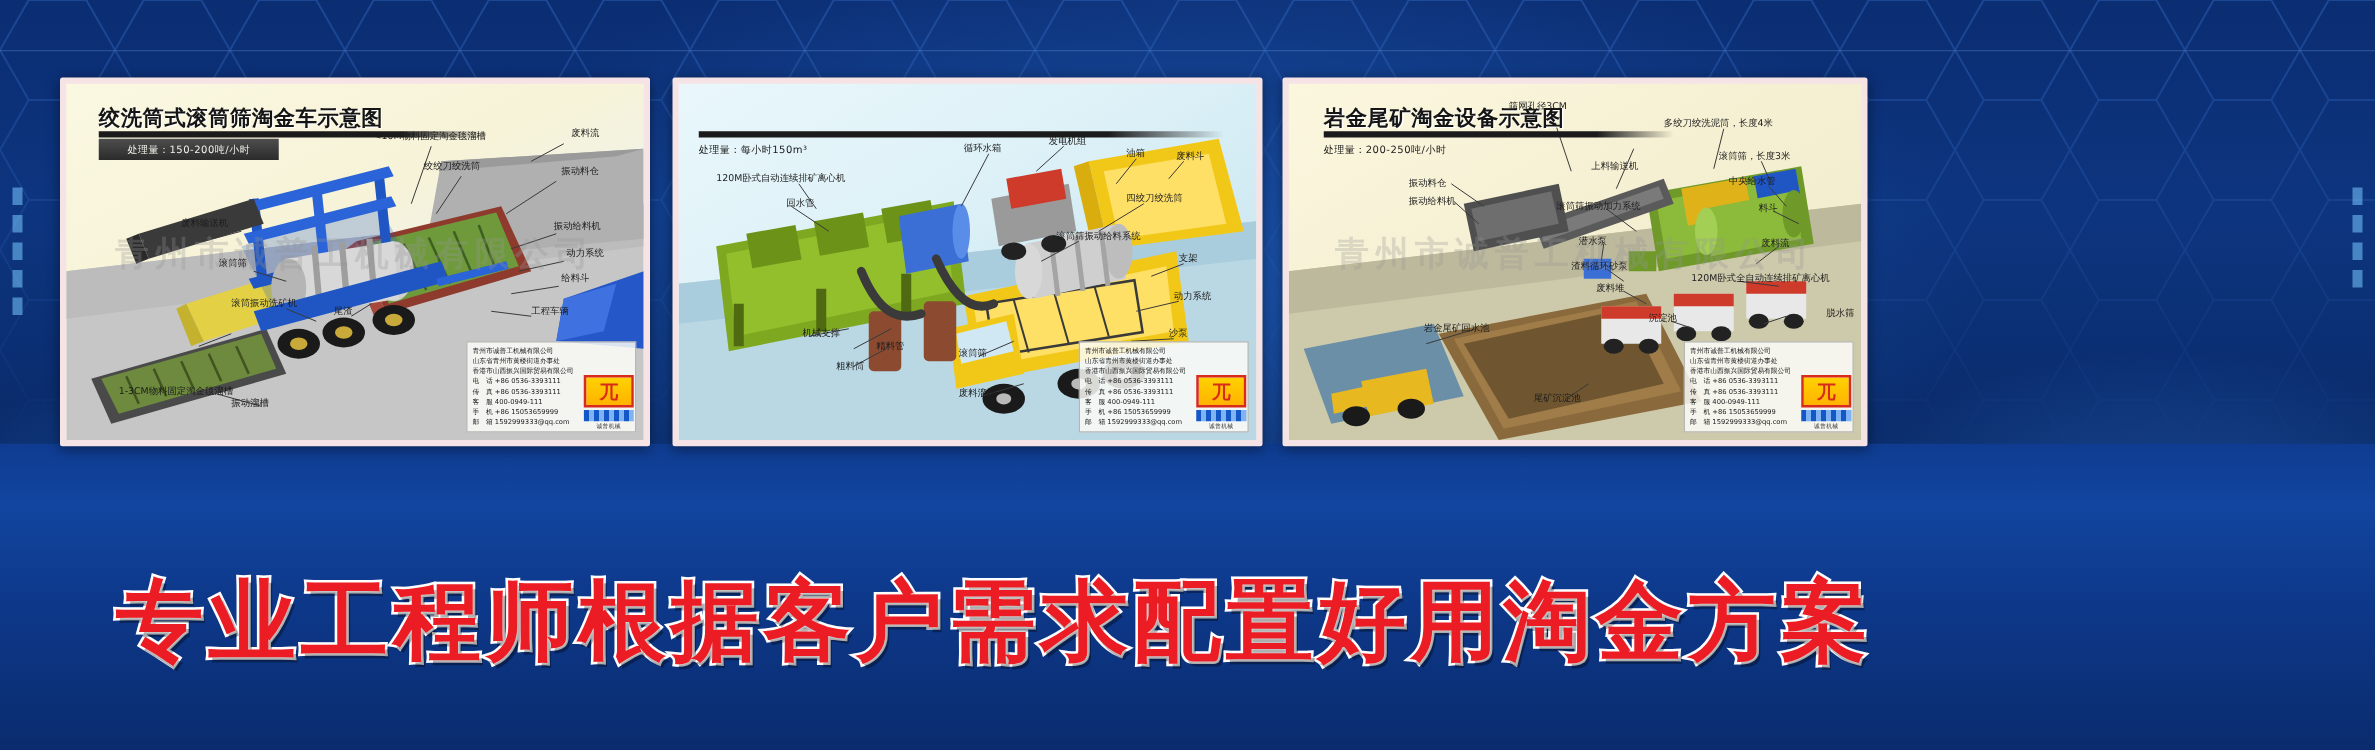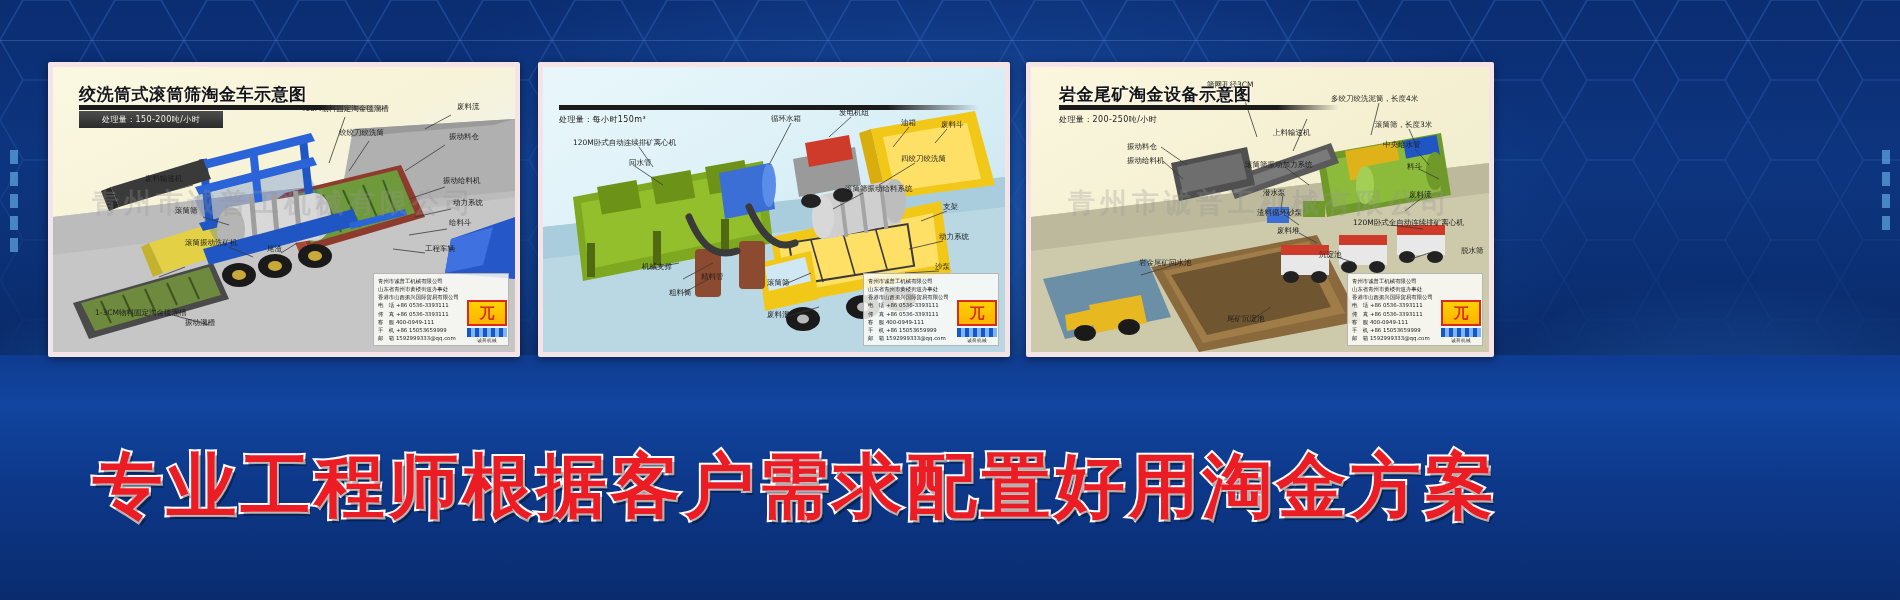--- a/index.html
+++ b/index.html
@@ -133,7 +133,7 @@
   
   #headline {
     position:absolute; left:0; top:440px; width:1591px; height:115px;
-    display:flex; justify-content:center;
+    display:flex; align-items:center; justify-content:center;
     z-index:6;
   }
   #headline-text {

